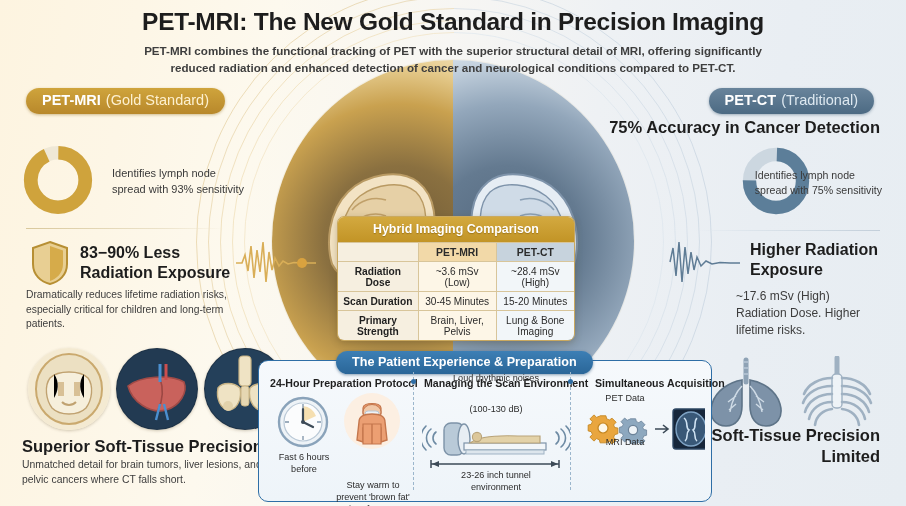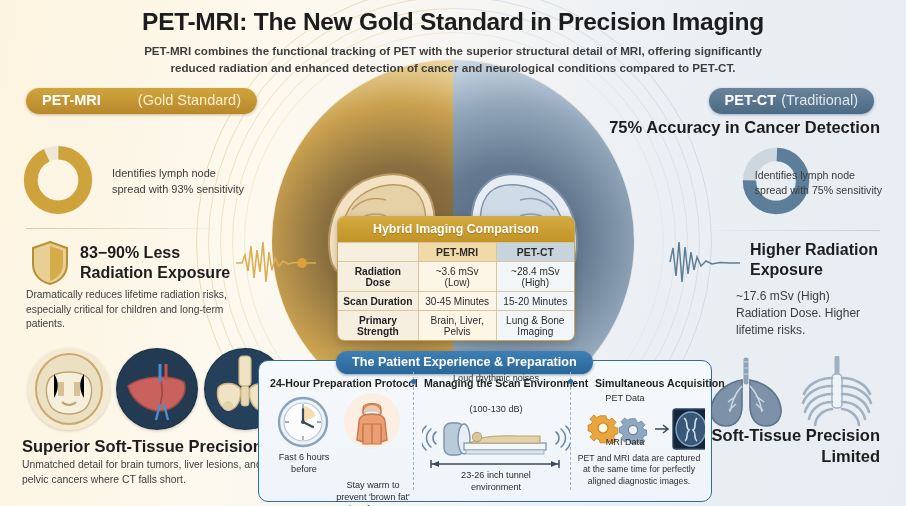--- a/index.html
+++ b/index.html
@@ -44,7 +44,7 @@
     background:linear-gradient(180deg,#cfa43c 0%,#b8882b 100%);
     box-shadow:0 1px 3px rgba(150,115,30,.45);
   }
-  .pill-gold .sub{color:#fdf0cf;margin-left:32px;}
+  .pill-gold .sub{color:#fdf0cf;}
   .pill-blue{
     right:32px;top:88px;
     background:linear-gradient(180deg,#69849b 0%,#4c6a83 100%);

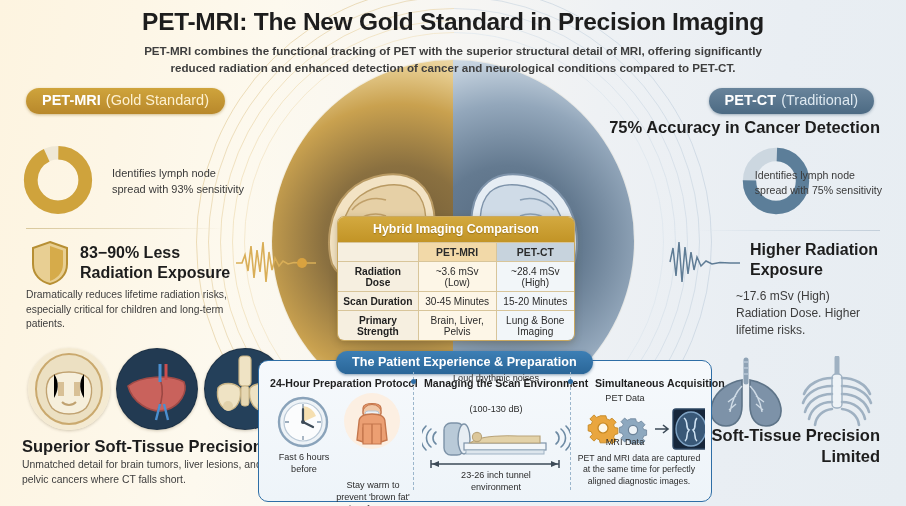--- a/index.html
+++ b/index.html
@@ -443,7 +443,6 @@
     <path d="M99 14 C104 18 100 24 104 26 C100 30 104 34 100 37 M112 14 C108 18 112 24 108 26 C112 30 108 34 112 37" stroke="#cfe2f2" stroke-width="1.6" fill="none"></path>
   </svg>
   <div class="cap" style="left:583px;top:437px;width:84px;">MRI Data</div>
-  <div class="cap cap-sm" style="left:575px;top:453px;width:128px;">PET and MRI data are captured at the same time for perfectly aligned diagnostic images.</div>
 
 </div>
 

